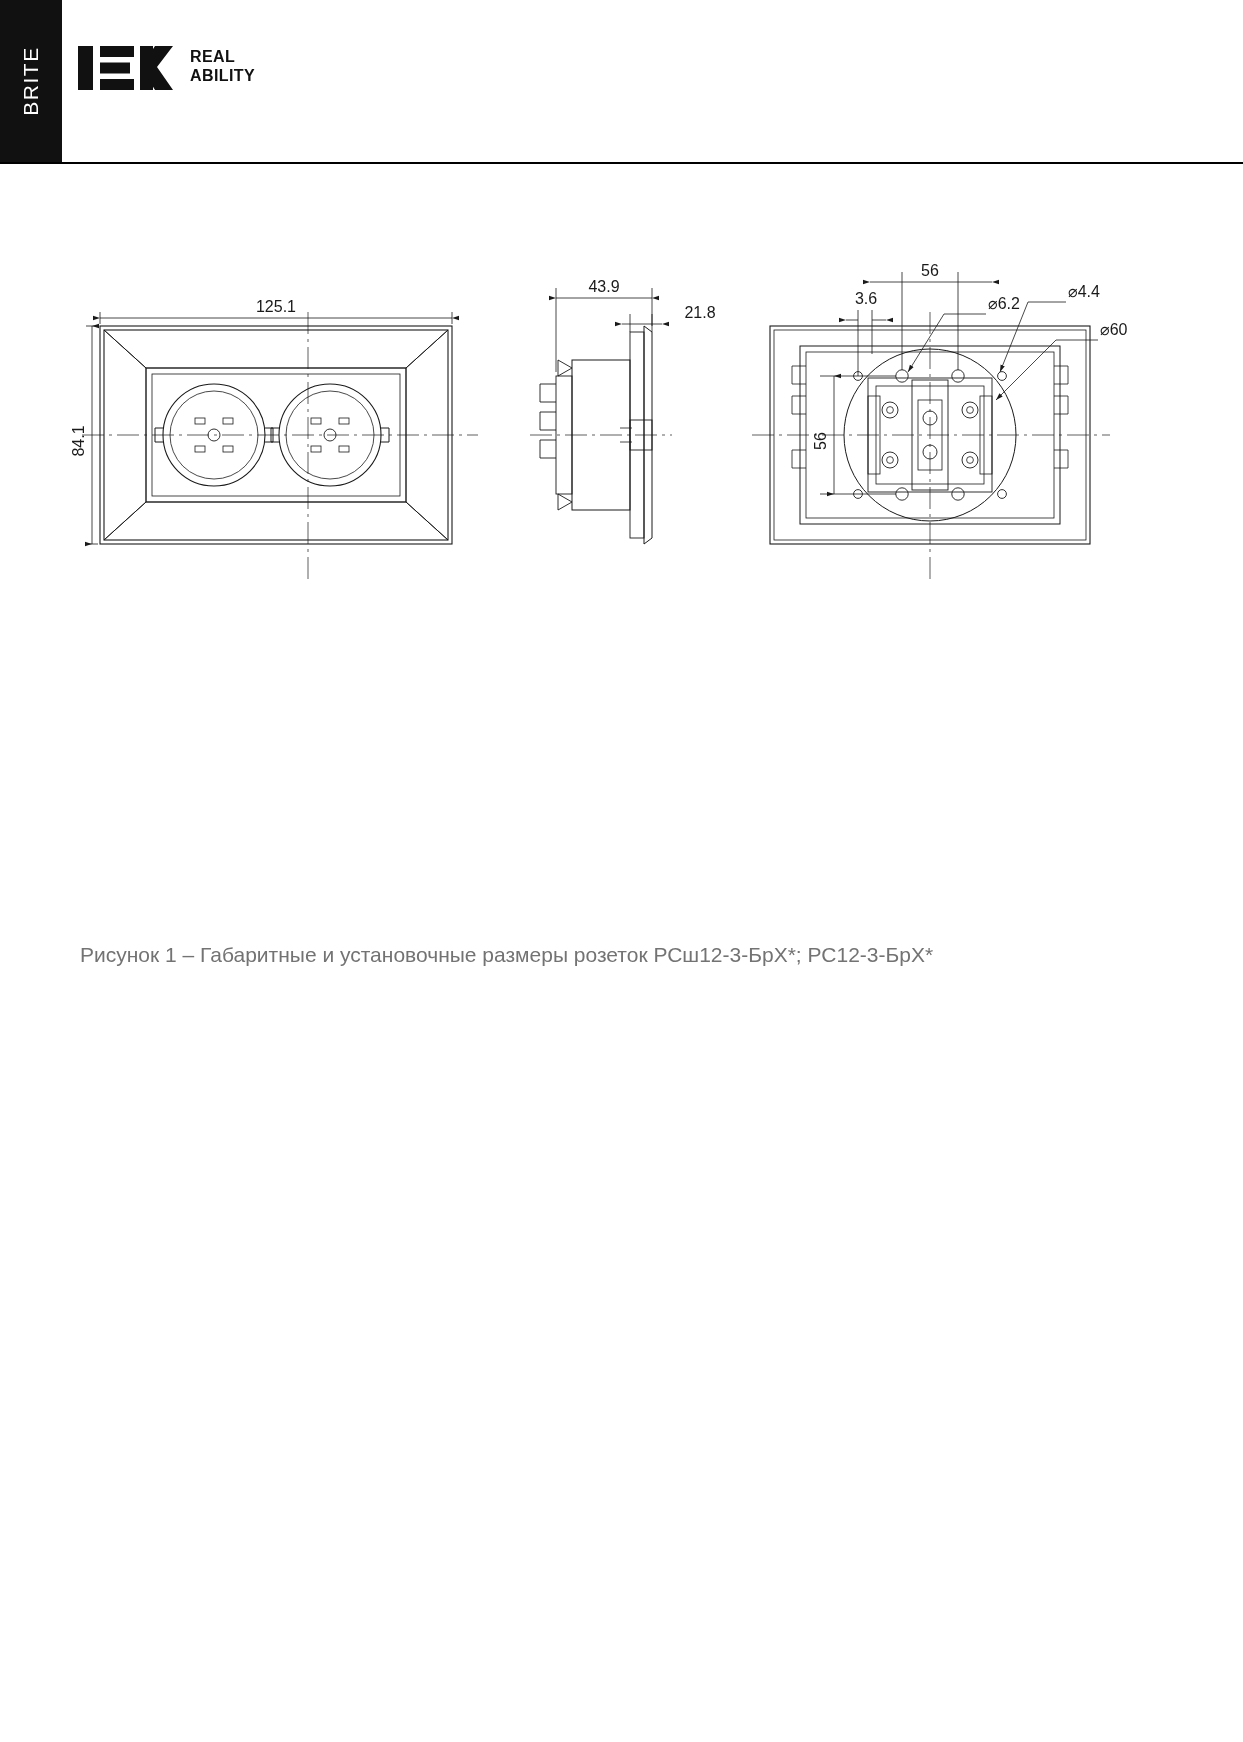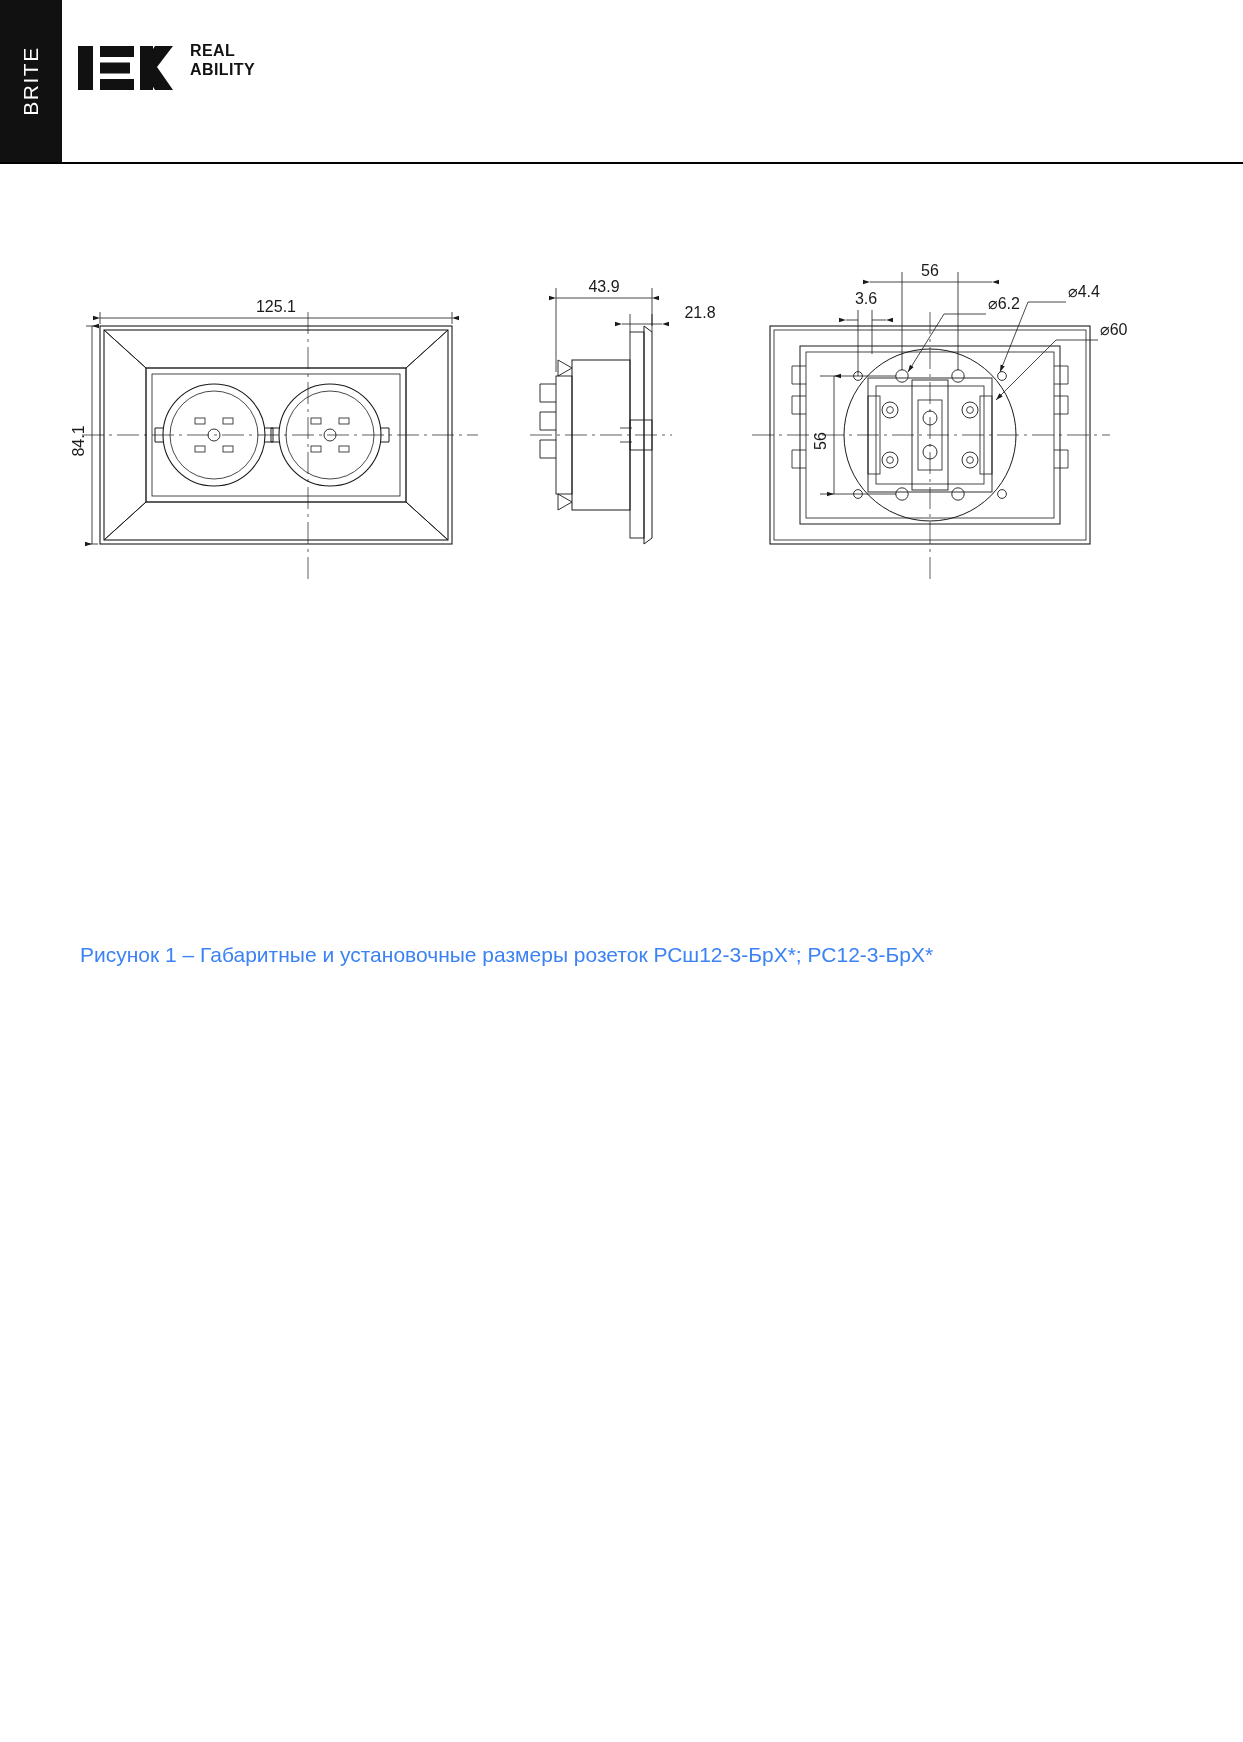--- a/index.html
+++ b/index.html
@@ -56,6 +56,7 @@
   }
   .logo-sub {
     margin-left: 16px;
+    margin-top: 6px;
     line-height: 1.18;
   }
   .logo-sub div {

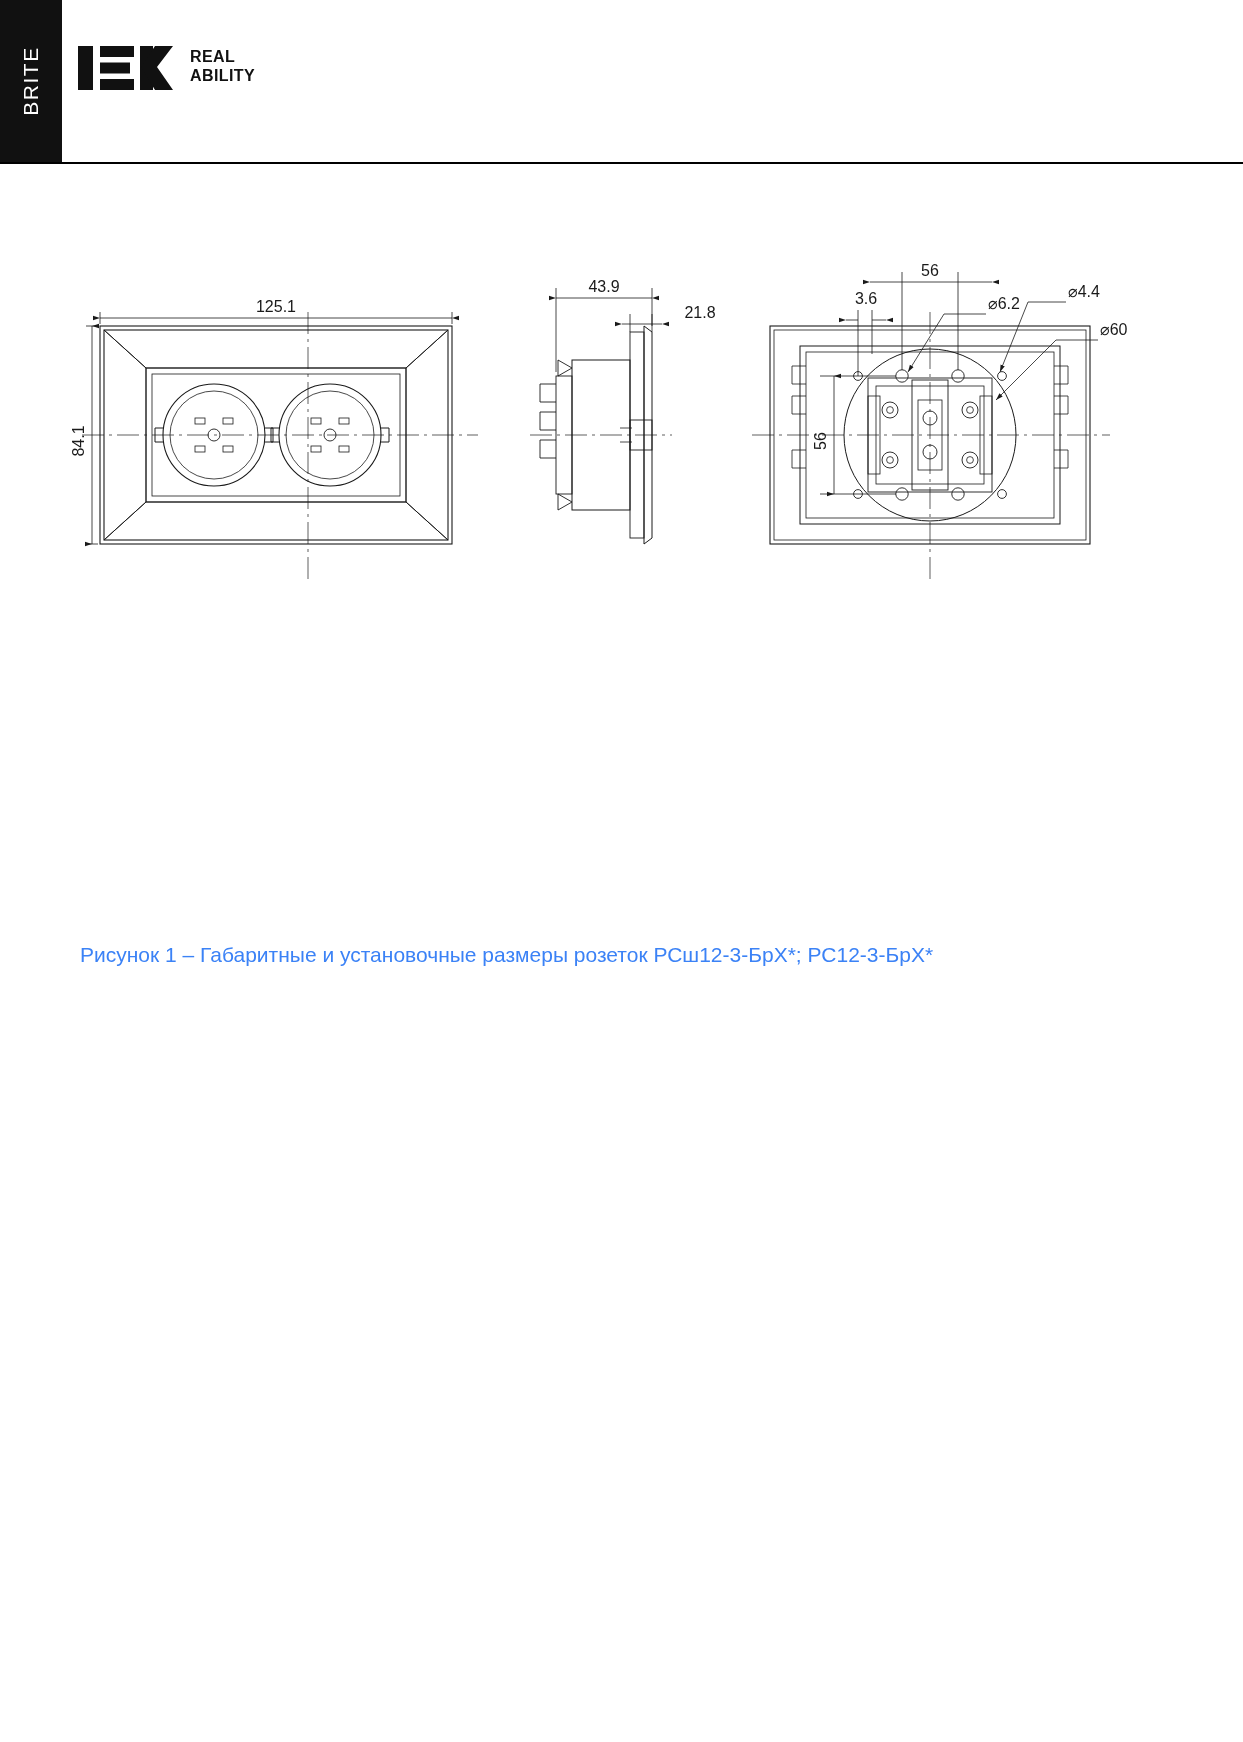--- a/index.html
+++ b/index.html
@@ -83,7 +83,7 @@
     left: 80px;
     width: 1090px;
     font-size: 21px;
-    color: #3b82f6;
+    color: #737373;
     line-height: 1.4;
   }
 </style>

